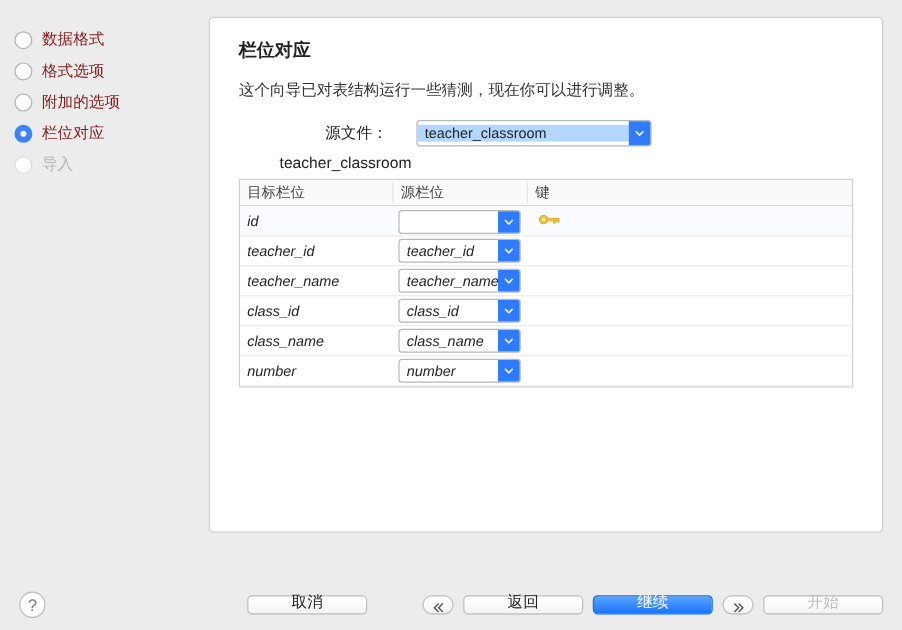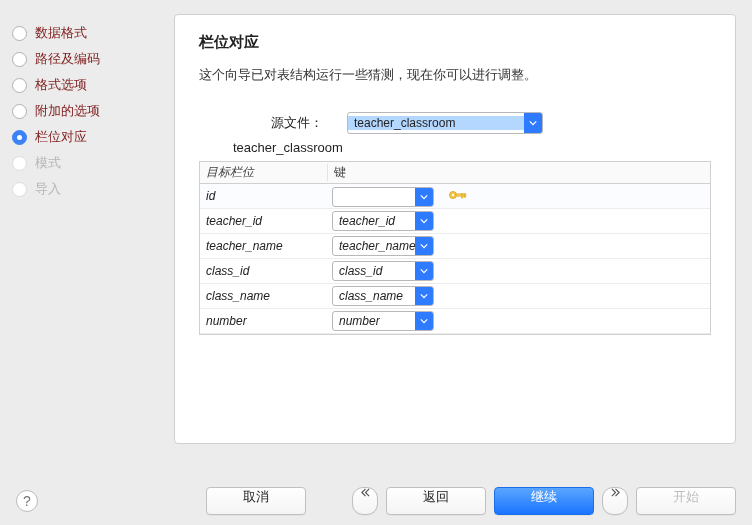--- a/index.html
+++ b/index.html
@@ -70,10 +70,6 @@
         </div>
       <div class="step">
           <span class="radio"></span>
-          <span>路径及编码</span>
-        </div>
-      <div class="step">
-          <span class="radio"></span>
           <span>格式选项</span>
         </div>
       <div class="step">

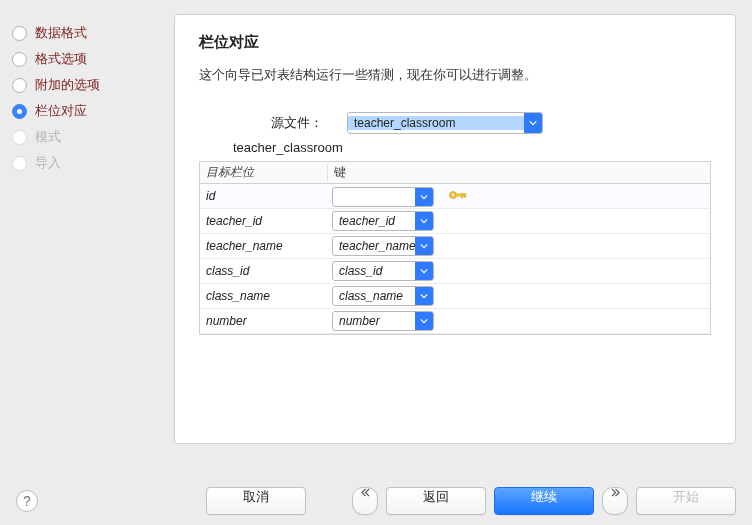--- a/index.html
+++ b/index.html
@@ -23,7 +23,7 @@
   .main { flex: 1; padding: 14px 16px 0 4px; }
   .panel { background: #fff; border: 1px solid #cfcfcf; border-radius: 4px; height: 430px; padding: 18px 24px; position: relative; }
   .h1 { font-size: 15px; font-weight: 600; margin-bottom: 14px; }
-  .desc { font-size: 13px; color: #333; margin-bottom: 28px; }
+  .desc { font-size: 13px; color: #333; margin-bottom: 16px; }
   .formrow { display: flex; align-items: center; margin-bottom: 6px; }
   .formrow .lbl { width: 90px; text-align: right; margin-right: 24px; font-size: 13px; }
   .select { display: inline-flex; align-items: center; border: 1px solid #b8b8b8; border-radius: 3px; height: 22px; background: #fff; }

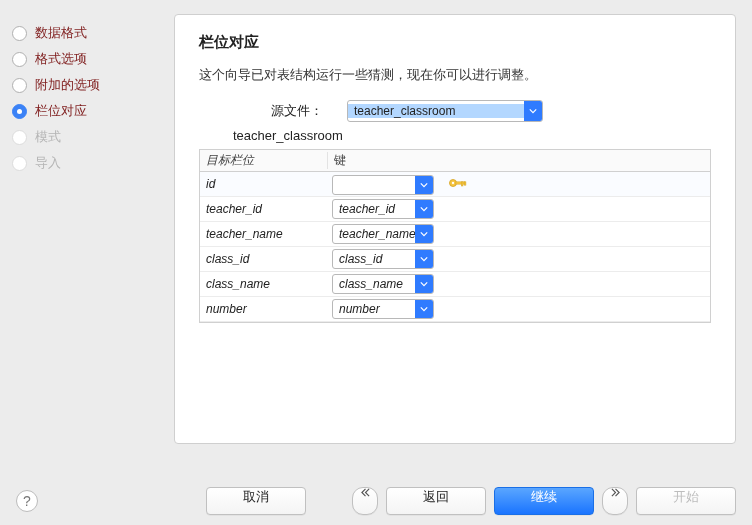--- a/index.html
+++ b/index.html
@@ -82,10 +82,6 @@
         </div>
       <div class="step disabled">
           <span class="radio"></span>
-          <span>模式</span>
-        </div>
-      <div class="step disabled">
-          <span class="radio"></span>
           <span>导入</span>
         </div>
     </div>

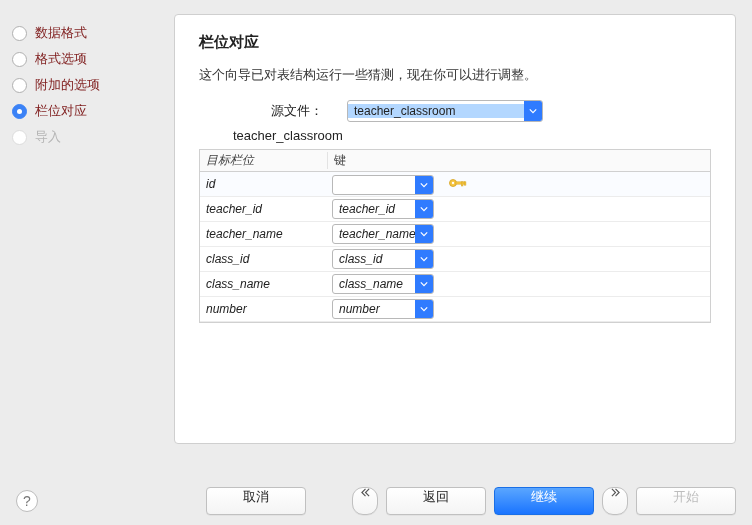--- a/index.html
+++ b/index.html
@@ -35,7 +35,7 @@
   .targetval { font-size: 13px; }
   .grid { border: 1px solid #d0d0d0; margin-top: 6px; }
   .grid-head { display: flex; background: #fafafa; border-bottom: 1px solid #d0d0d0; height: 22px; align-items: center; font-size: 12px; color: #444; }
-  .gh1 { width: 128px; padding-left: 6px; border-right: 1px solid #e3e3e3; font-style: italic; }
+  .gh1 { width: 128px; padding-left: 6px; border-right: 1px solid #e3e3e3; }
   .gh2 { width: 112px; padding-left: 6px; border-right: 1px solid #e3e3e3; }
   .gh3 { width: 36px; padding-left: 6px; }
   .grid-row { display: flex; align-items: center; height: 25px; border-bottom: 1px solid #ececec; font-style: italic; }

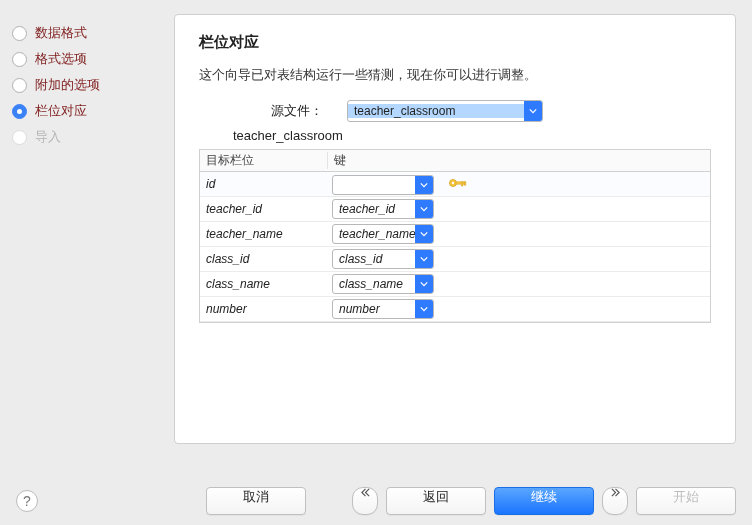--- a/index.html
+++ b/index.html
@@ -111,6 +111,7 @@
         <div class="grid">
           <div class="grid-head">
             <div class="gh1">目标栏位</div>
+            <div class="gh2">源栏位</div>
             <div class="gh3">键</div>
           </div>
           <div id="grid-body">

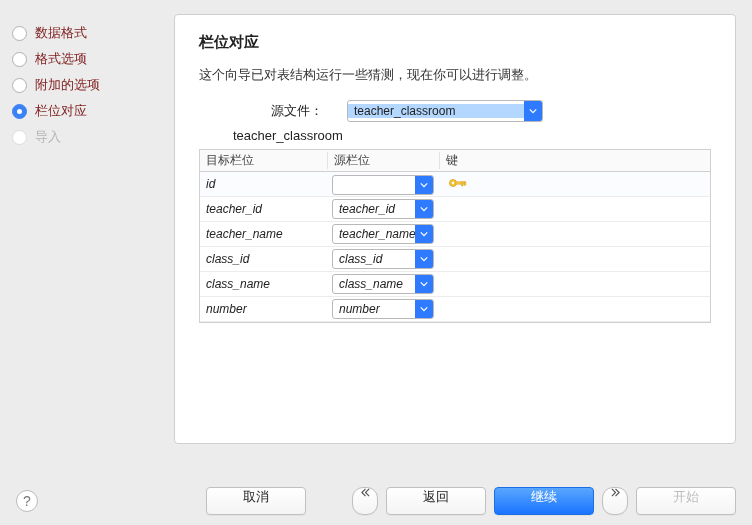--- a/index.html
+++ b/index.html
@@ -50,7 +50,7 @@
   .help { width: 22px; height: 22px; border: 1px solid #bcbcbc; border-radius: 50%; color: #777; display: flex; align-items: center; justify-content: center; font-size: 14px; background: #fff; }
   .spacer { flex: 1; }
   .btnbar { display: flex; align-items: center; gap: 8px; }
-  .btnmac { height: 28px; border: 0.5px solid #c0c0c0; border-radius: 4px; background: linear-gradient(#ffffff,#f4f4f4); font-size: 13px; padding: 0 18px; display: inline-flex; align-items: flex-start; justify-content: center; cursor: default; box-shadow: 0 0.5px 0 rgba(0,0,0,0.08); }
+  .btnmac { height: 16px; border: 0.5px solid #c0c0c0; border-radius: 4px; background: linear-gradient(#ffffff,#f4f4f4); font-size: 13px; padding: 0 18px; display: inline-flex; align-items: flex-end; justify-content: center; cursor: default; box-shadow: 0 0.5px 0 rgba(0,0,0,0.08); }
   .btnmac.round { width: 26px; padding: 0; border-radius: 11px; }
   .btnmac.wide { width: 100px; }
   .btnmac.primary { background: linear-gradient(#5aa6ff,#1a74ff); color: #fff; border-color: #1a6fe6; }

